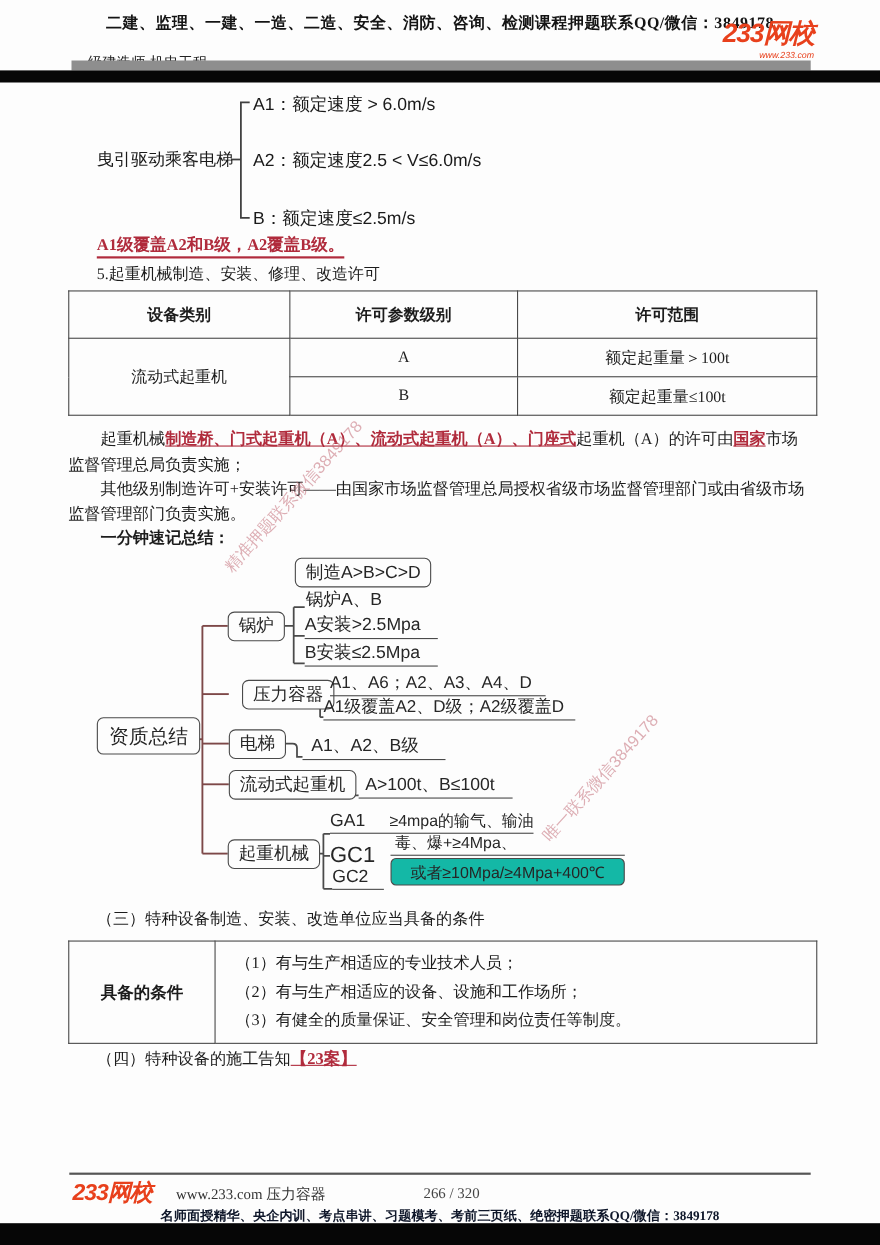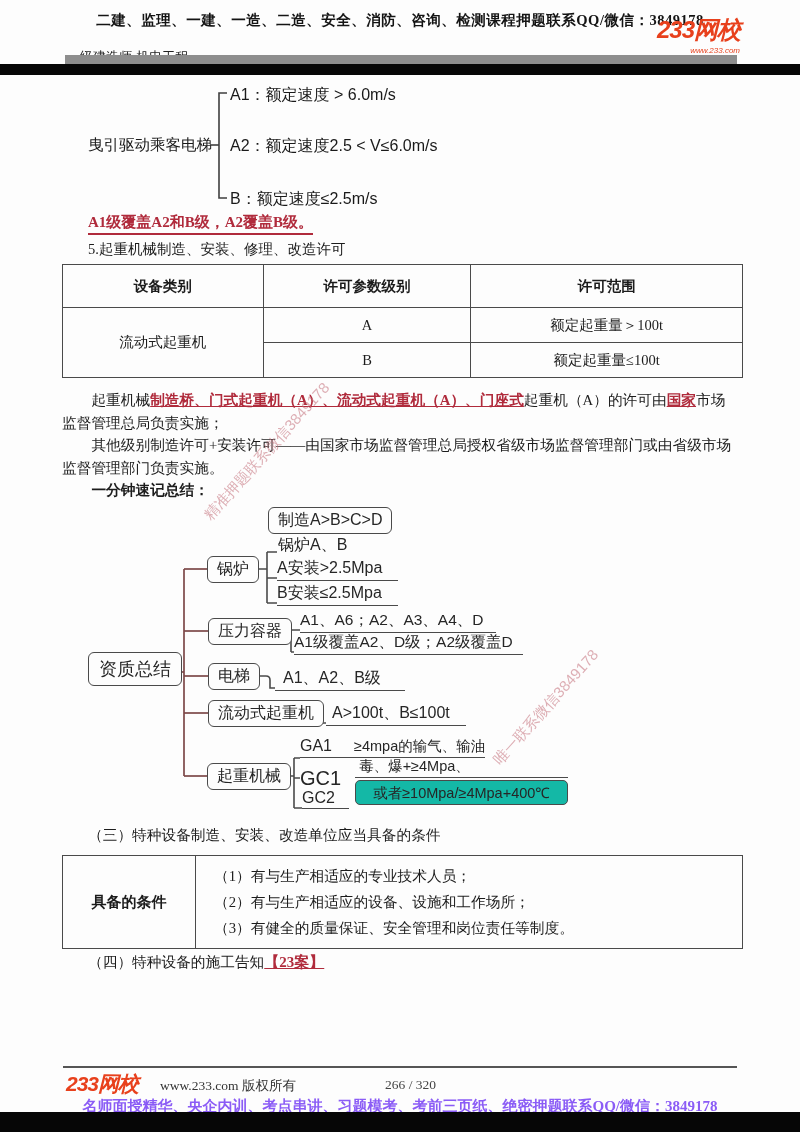--- a/index.html
+++ b/index.html
@@ -169,7 +169,7 @@
     <div class="mm-text mm-u" style="left:277px; top:558px; padding-right:16px; font-size:16px;">A安装&gt;2.5Mpa</div>
     <div class="mm-text mm-u" style="left:277px; top:583px; padding-right:16px; font-size:16px;">B安装≤2.5Mpa</div>
 
-    <div class="mm-box" style="left:208px; top:618px;text-align:right;">压力容器</div>
+    <div class="mm-box" style="left:220px; top:618px;text-align:right;">压力容器</div>
     <div class="mm-text mm-u" style="left:300px; top:610px; padding-right:12px;">A1、A6；A2、A3、A4、D</div>
     <div class="mm-text mm-u" style="left:294px; top:632px; padding-right:10px;">A1级覆盖A2、D级；A2级覆盖D</div>
 

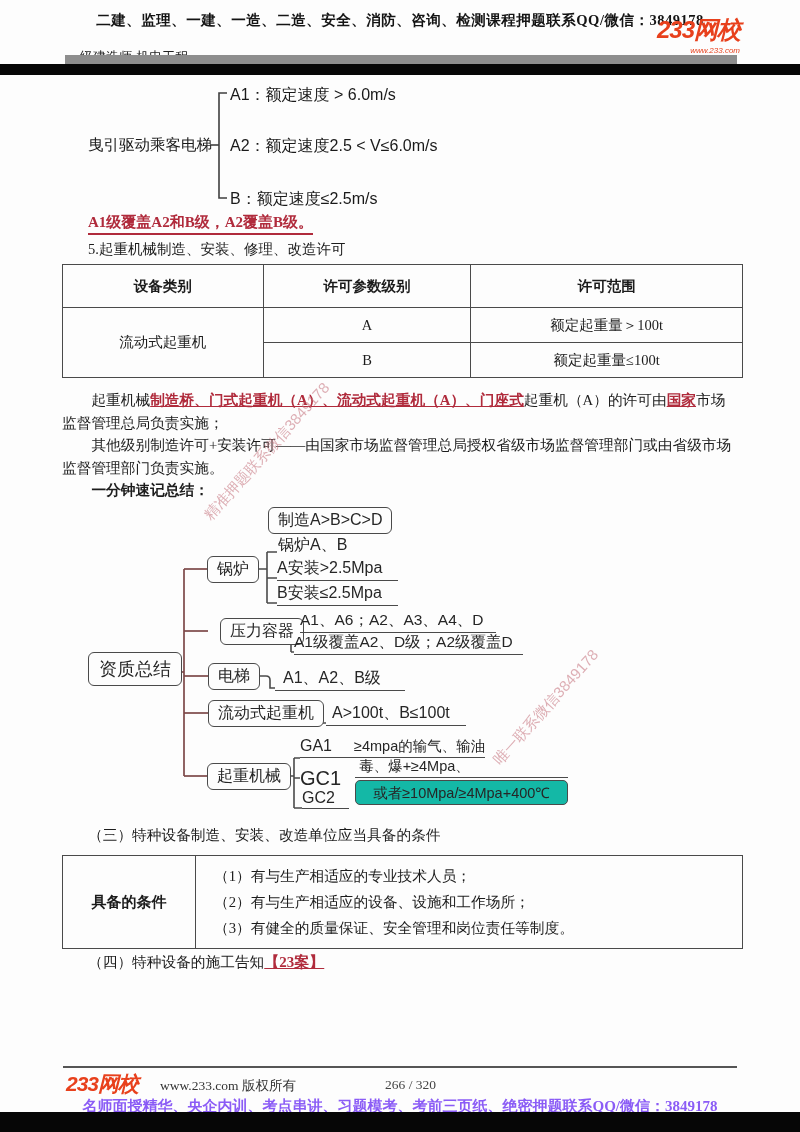--- a/index.html
+++ b/index.html
@@ -217,7 +217,7 @@
 
   <div class="ft-rule"></div>
   <div class="ft-logo">233网校</div>
-  <div class="ft-copy">www.233.com 版权所有</div>
+  <div class="ft-copy">www.233.com 压力容器</div>
   <div class="ft-page">266 / 320</div>
   <div class="ft-promo">名师面授精华、央企内训、考点串讲、习题模考、考前三页纸、绝密押题联系QQ/微信：3849178</div>
   <div class="bar-black-bot"></div>

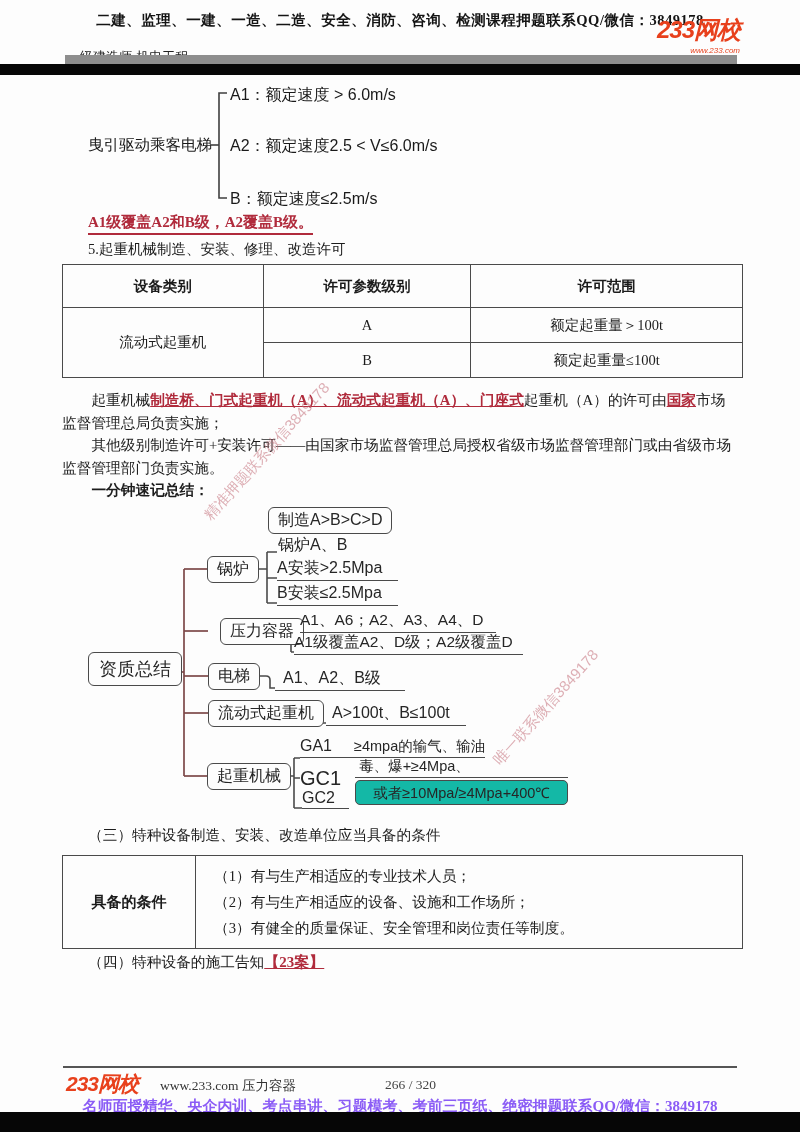--- a/index.html
+++ b/index.html
@@ -83,7 +83,7 @@
   .ft-copy { position:absolute; left:160px; top:1077px; font-size:13.5px; color:#333; }
   .ft-page { position:absolute; left:385px; top:1077px; font-size:13.5px; color:#444; }
   .ft-promo { position:absolute; left:0; top:1097px; width:800px; text-align:center;
-    font-size:15px; font-weight:bold; color:#8b5cf6; z-index:1; }
+    font-size:12px; font-weight:bold; color:#0f172a; z-index:1; }
   .bar-black-bot { position:absolute; left:0; top:1112px; width:800px; height:20px;
     background:#060606; z-index:2; }
 </style>

